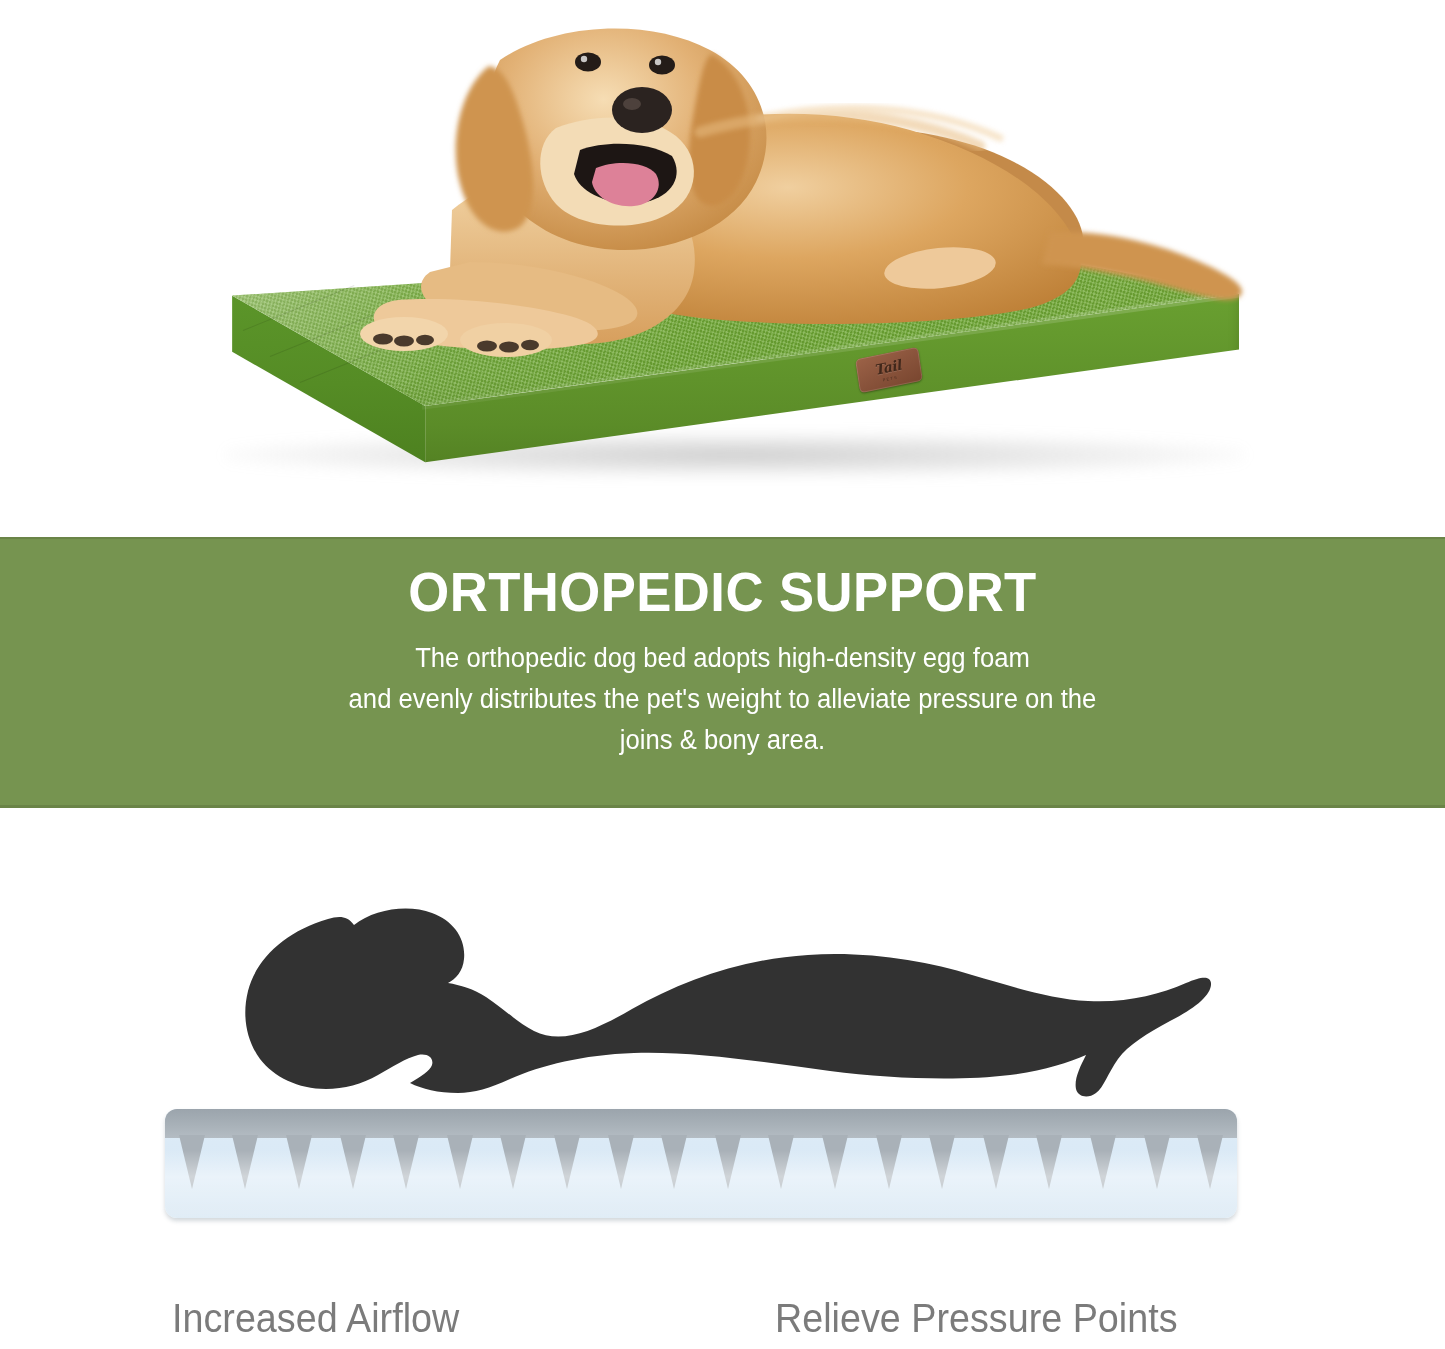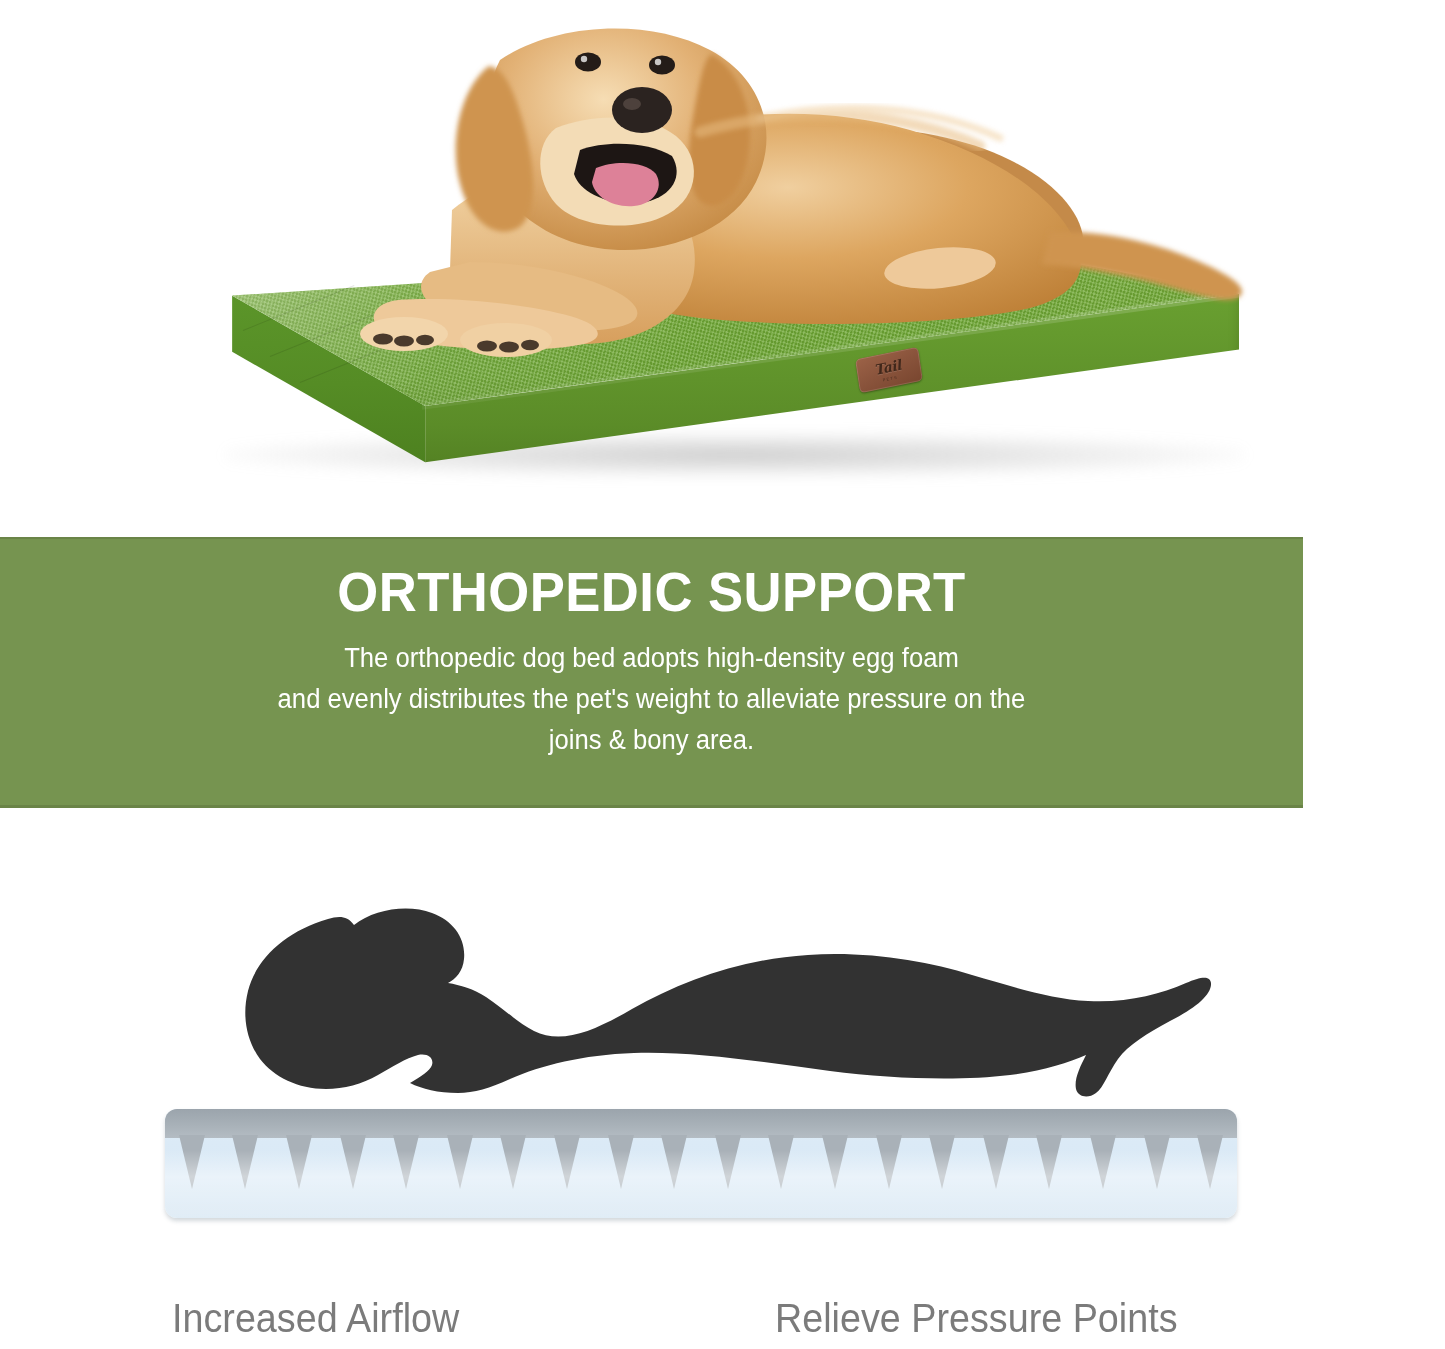--- a/index.html
+++ b/index.html
@@ -128,7 +128,7 @@
   #green-band {
     position: absolute;
     left: 0; top: 537px;
-    width: 1303px;
+    width: 1445px;
     height: 271px;
     background: #769450;
     box-shadow: inset 0 2px 0 rgba(0,0,0,.10), inset 0 -3px 0 rgba(0,0,0,.10);

